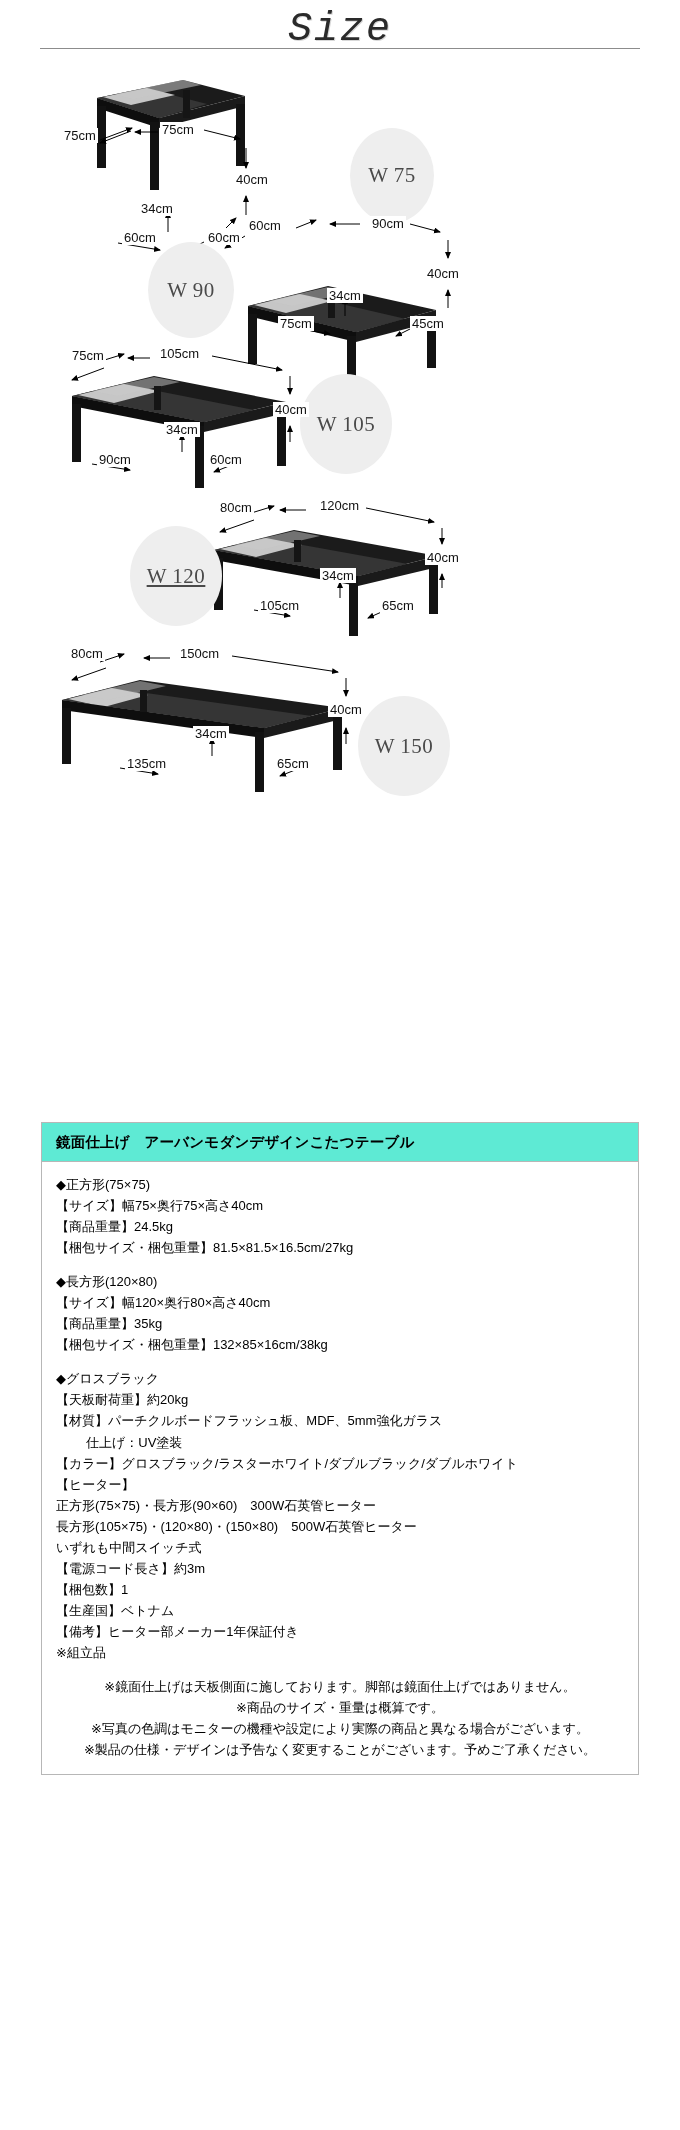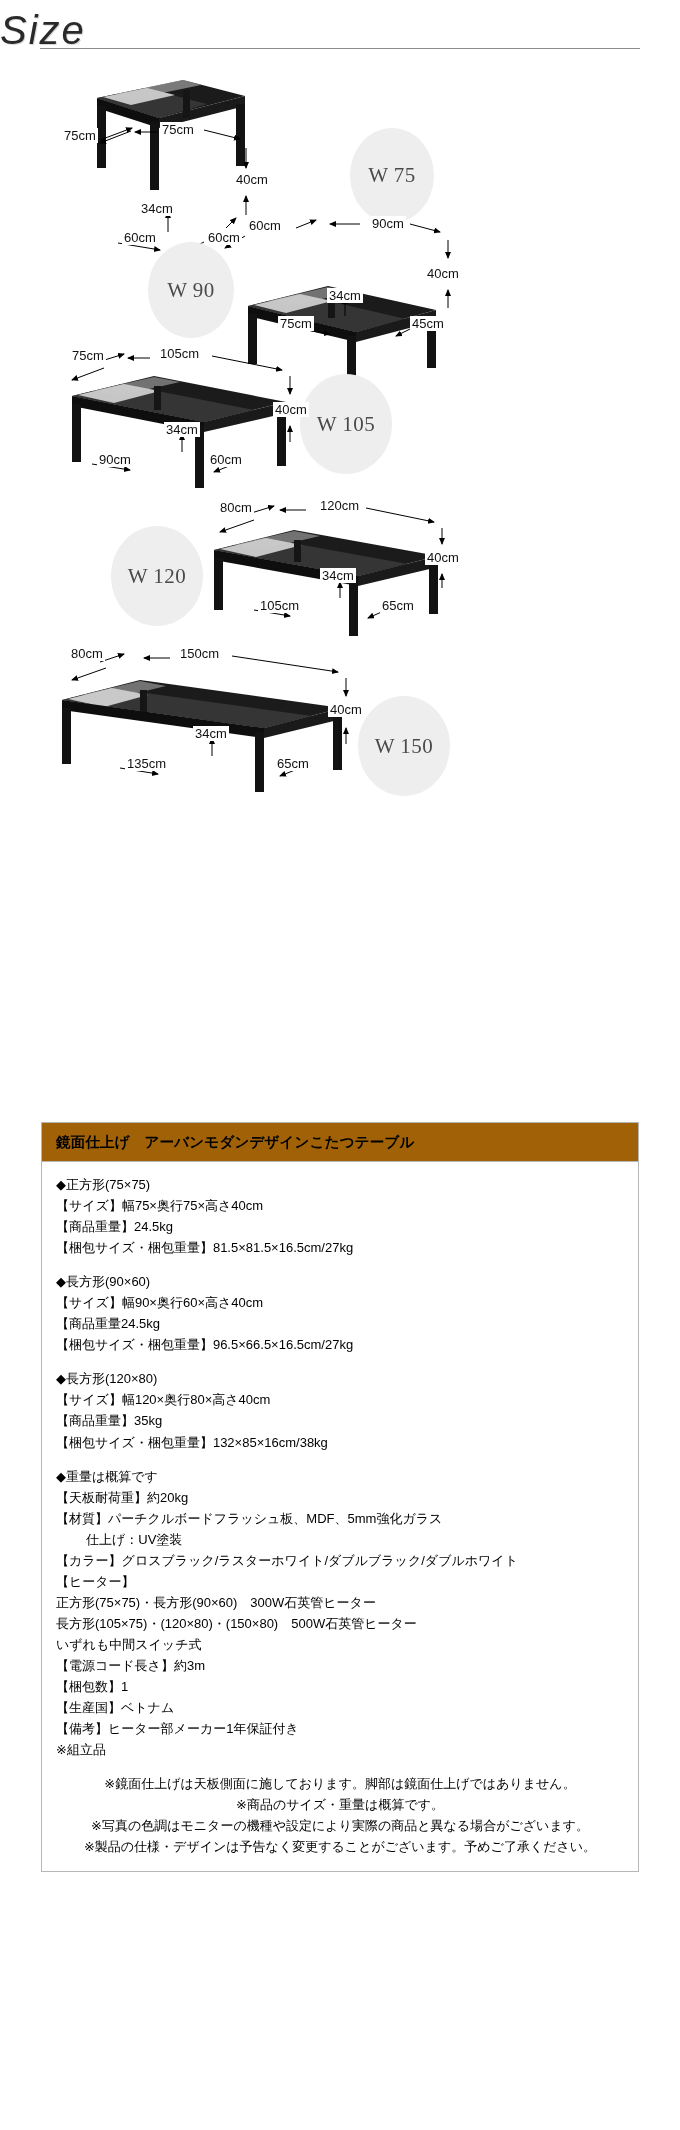--- a/index.html
+++ b/index.html
@@ -31,7 +31,8 @@
     left: 0;
     right: 0;
     top: 10px;
-    font-family: Liberation Sans, sans-serif;
+    text-align: center;
+    font-family: Liberation Mono, monospace;
     font-style: italic;
     font-size: 40px;
     letter-spacing: 2px;

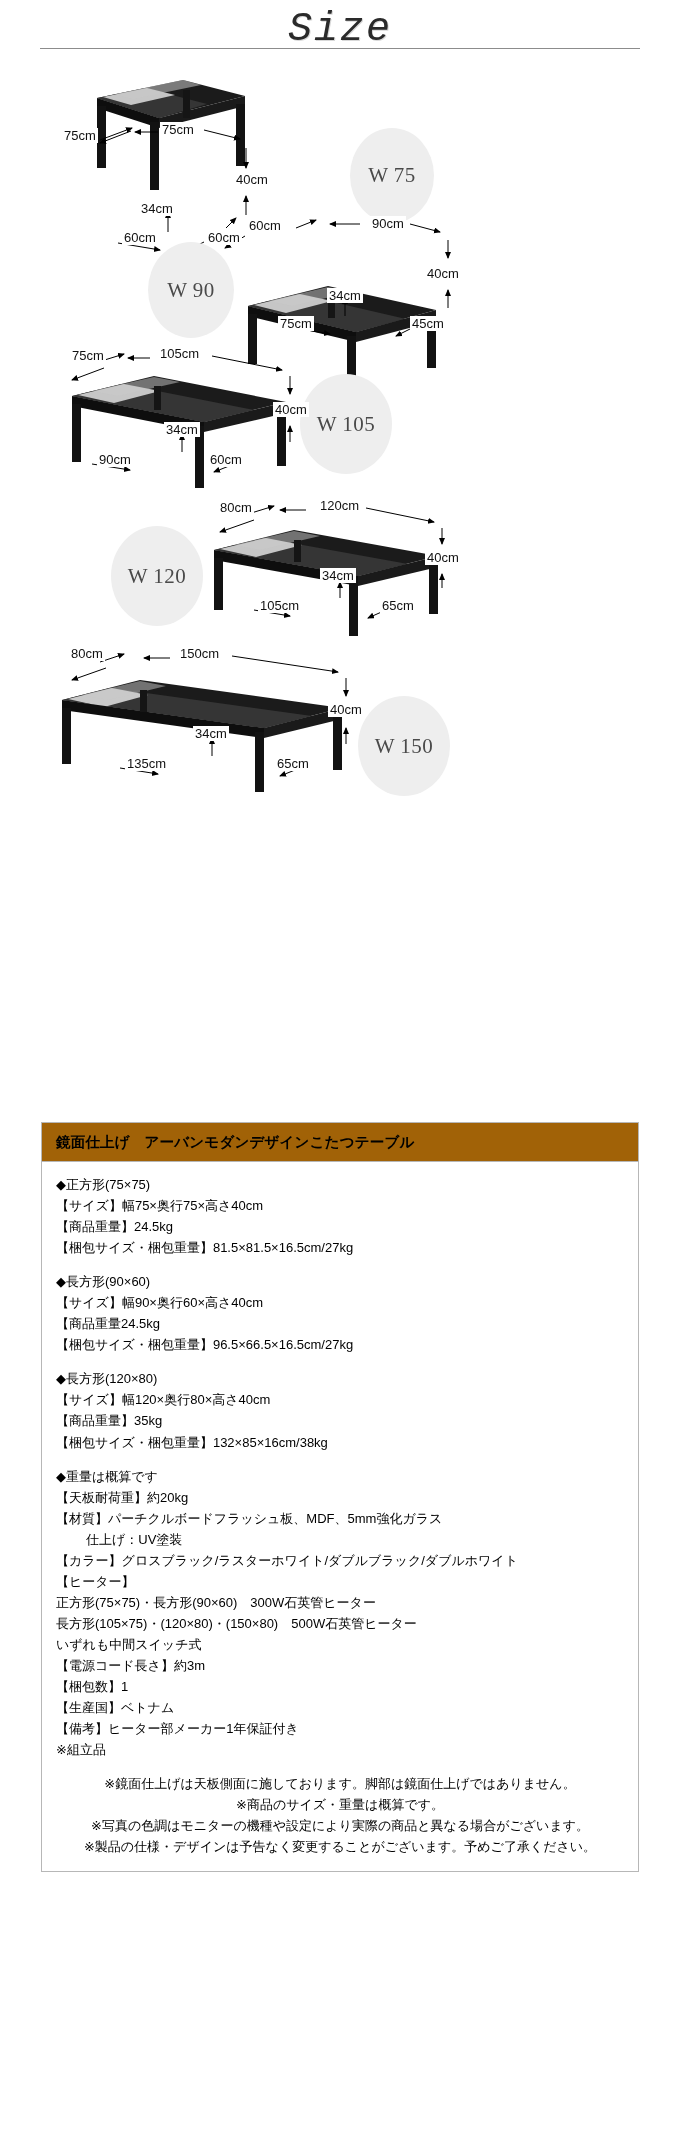--- a/index.html
+++ b/index.html
@@ -264,7 +264,7 @@
       <line x1="206" y1="114" x2="188" y2="122" stroke="#000" stroke-width="1" marker-end="url(#ah)"></line>
     </svg>
 
-    <div class="badge" style="left:111px; top:30px; width:92px; height:100px;">W 120</div>
+    <div class="badge" style="left:130px; top:30px; width:92px; height:100px;text-decoration:underline;">W 120</div>
   </div>
 
   <div class="panel" style="height:160px;">

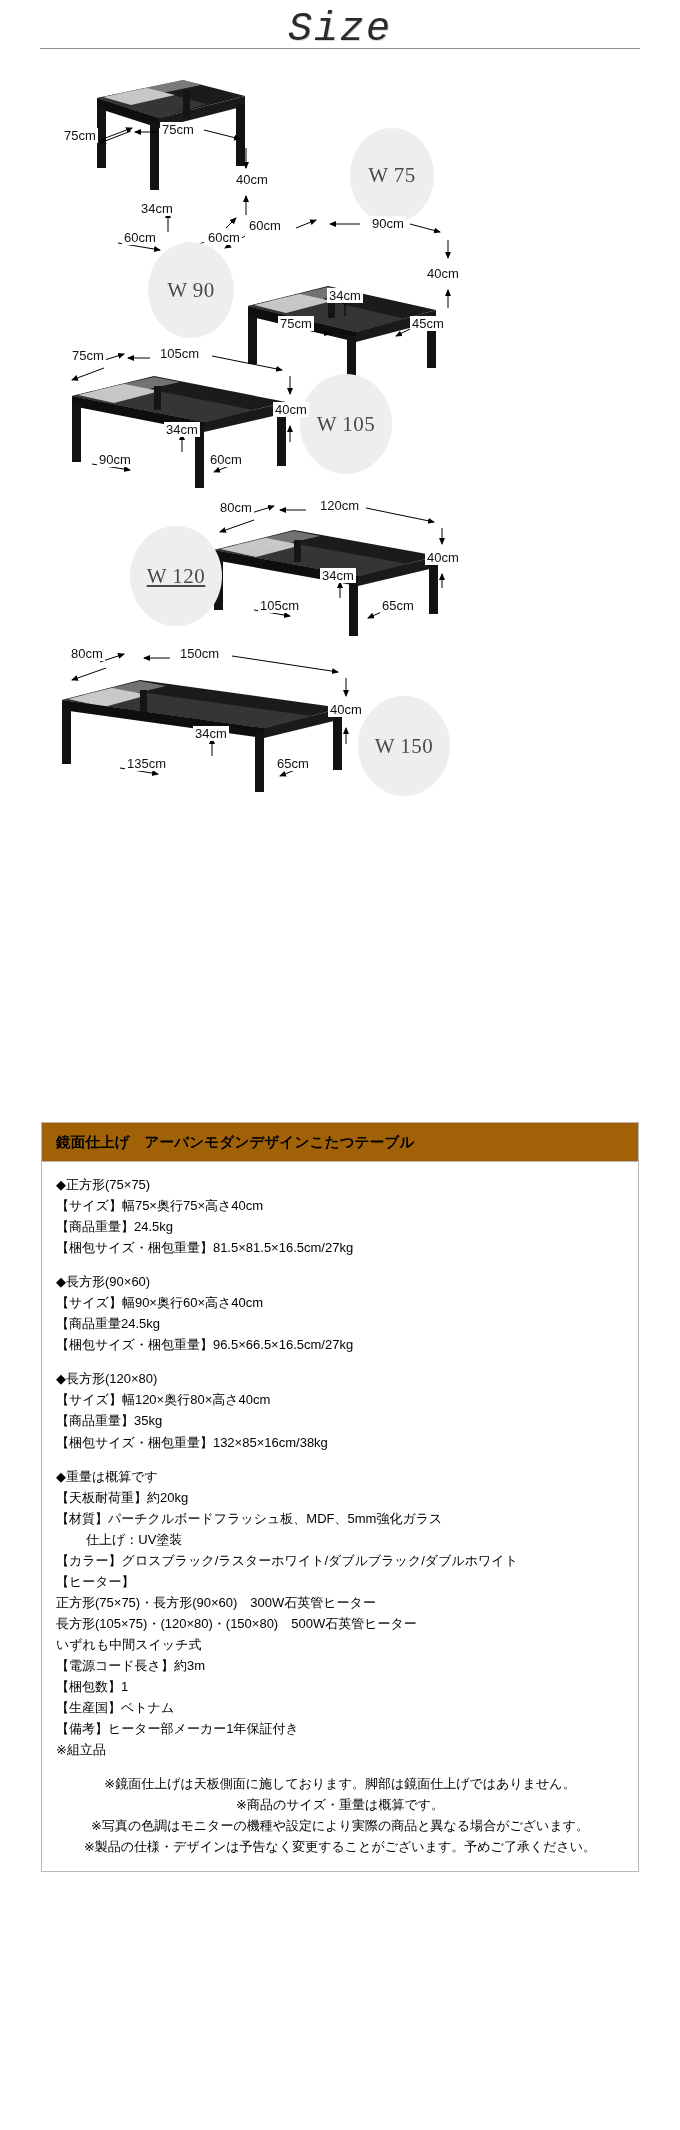--- a/index.html
+++ b/index.html
@@ -85,7 +85,7 @@
     background: #fff;
   }
   .spec-title {
-    background: #a16207;
+    background: #5eead4;
     border-bottom: 1px solid #b7b7b7;
     font-size: 14.5px;
     font-weight: bold;

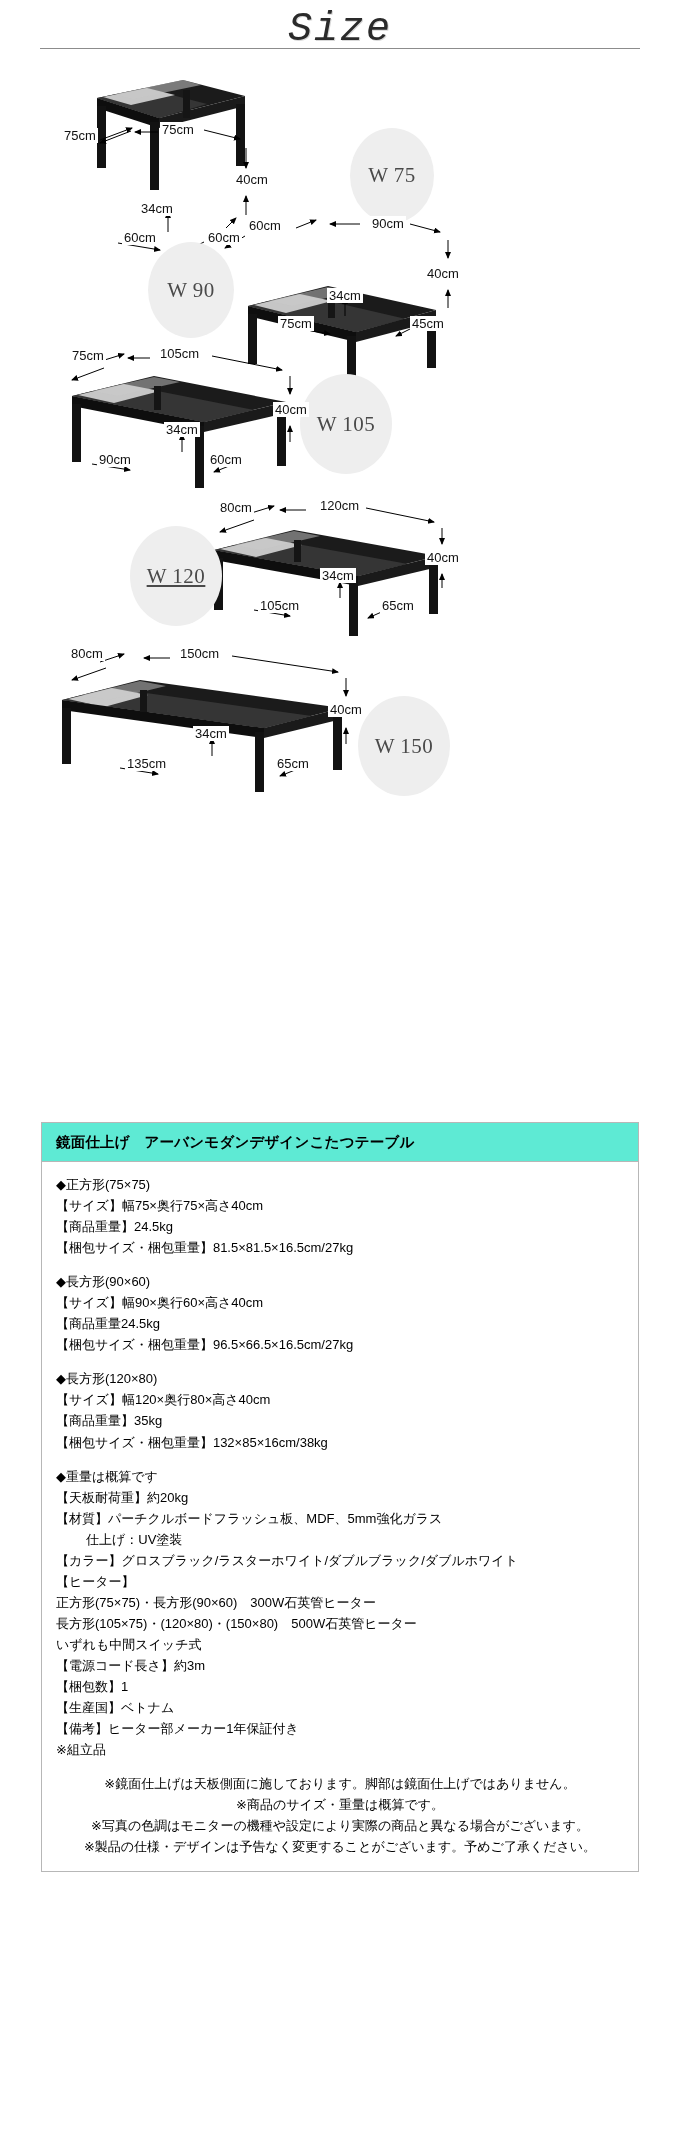--- a/index.html
+++ b/index.html
@@ -314,12 +314,6 @@
           <div class="spec-line">【サイズ】幅75×奥行75×高さ40cm</div>
           <div class="spec-line">【商品重量】24.5kg</div>
           <div class="spec-line">【梱包サイズ・梱包重量】81.5×81.5×16.5cm/27kg</div>
-        </div>
-        <div class="spec-group">
-          <div class="spec-line">◆長方形(90×60)</div>
-          <div class="spec-line">【サイズ】幅90×奥行60×高さ40cm</div>
-          <div class="spec-line">【商品重量24.5kg</div>
-          <div class="spec-line">【梱包サイズ・梱包重量】96.5×66.5×16.5cm/27kg</div>
         </div>
         <div class="spec-group">
           <div class="spec-line">◆長方形(120×80)</div>

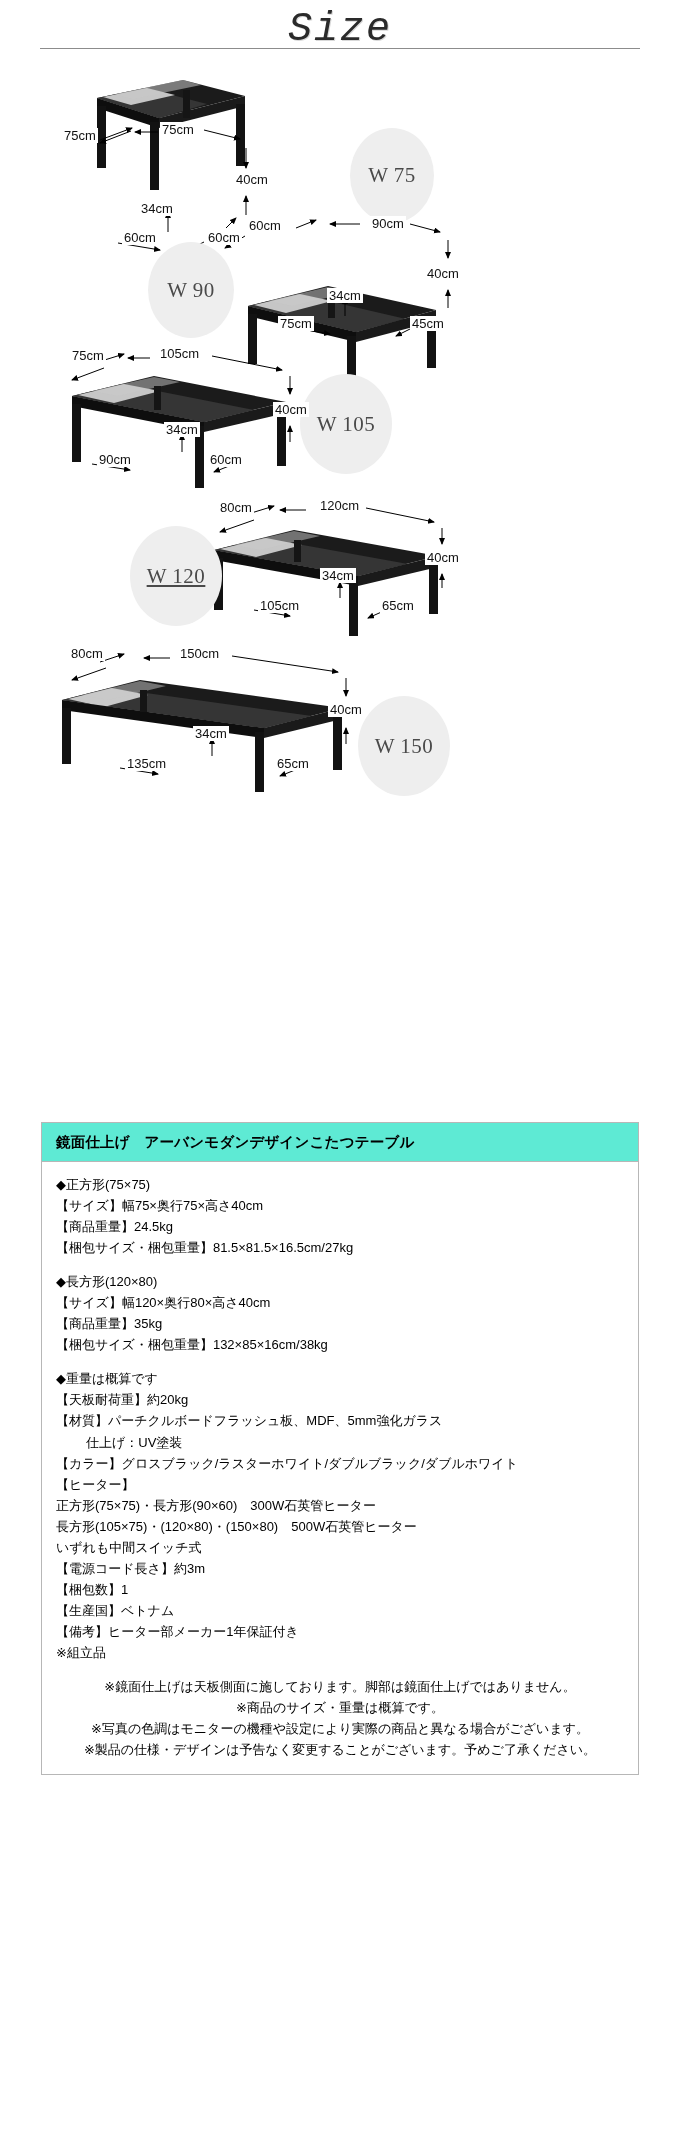--- a/index.html
+++ b/index.html
@@ -322,7 +322,7 @@
           <div class="spec-line">【梱包サイズ・梱包重量】132×85×16cm/38kg</div>
         </div>
         <div class="spec-group">
-          <div class="spec-line">◆重量は概算です</div>
+          <div class="spec-line">◆グロスブラック</div>
           <div class="spec-line">【天板耐荷重】約20kg</div>
           <div class="spec-line">【材質】パーチクルボードフラッシュ板、MDF、5mm強化ガラス</div>
           <div class="spec-line indent">仕上げ：UV塗装</div>

